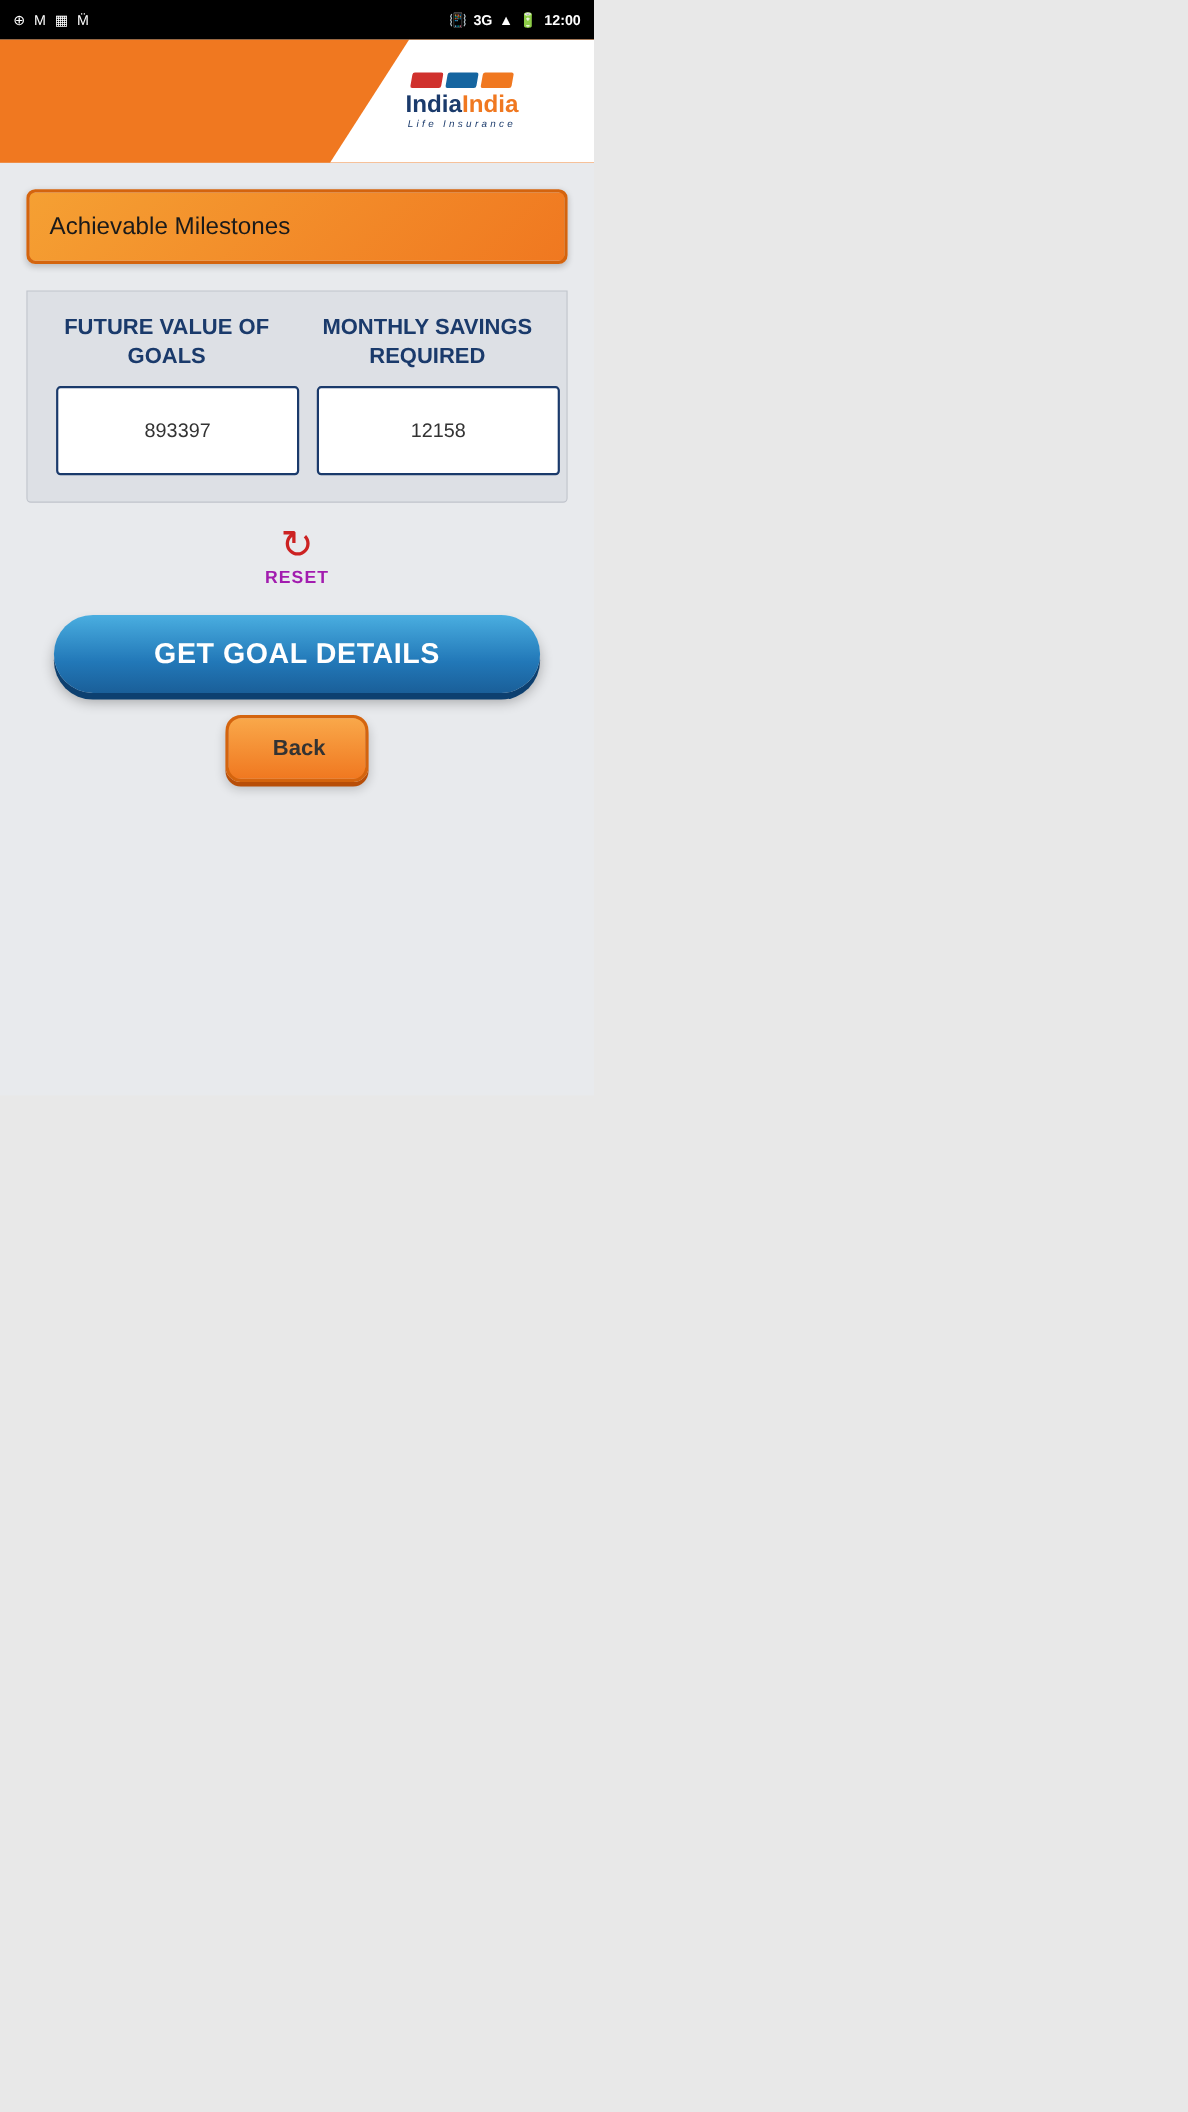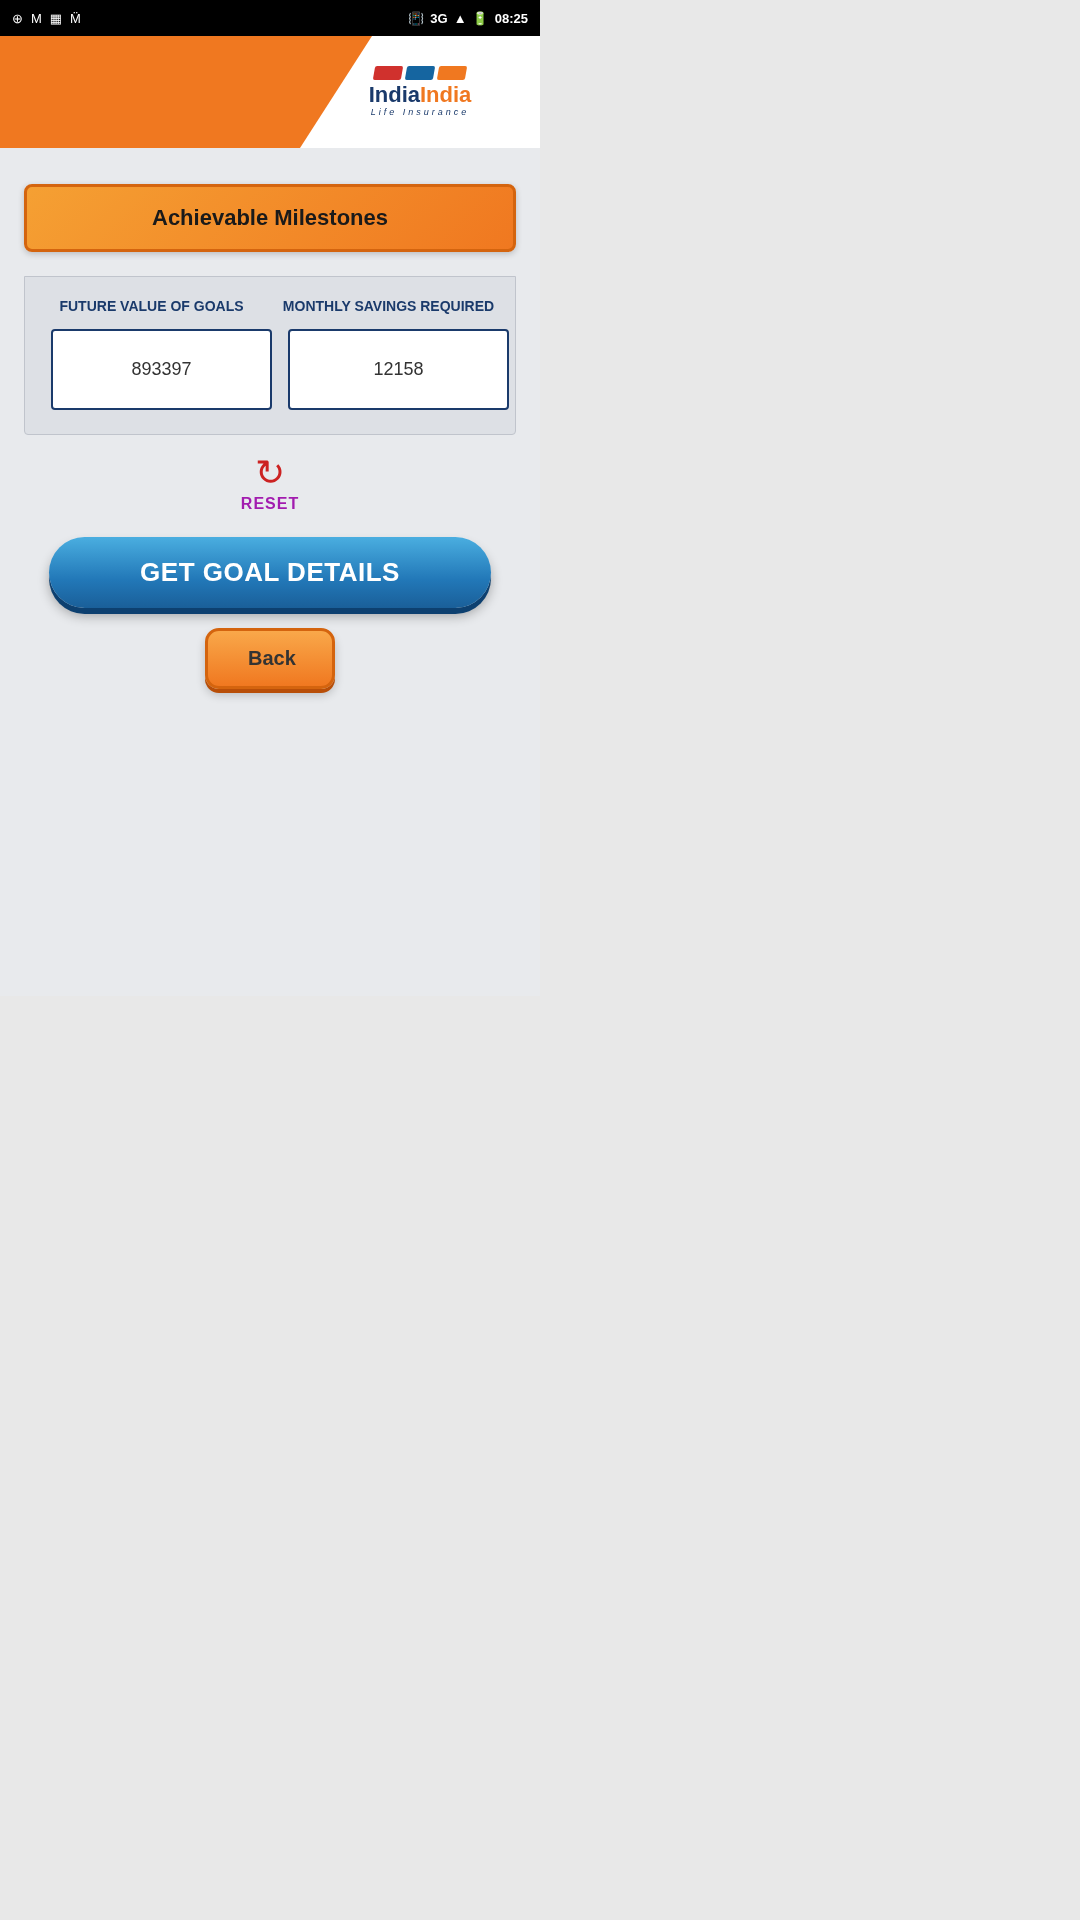--- a/index.html
+++ b/index.html
@@ -236,7 +236,7 @@
     <span>3G</span>
     <span>▲</span>
     <span>🔋</span>
-    <span>08:25</span>
+    <span>12:00</span>
   </div>
 </div>
 

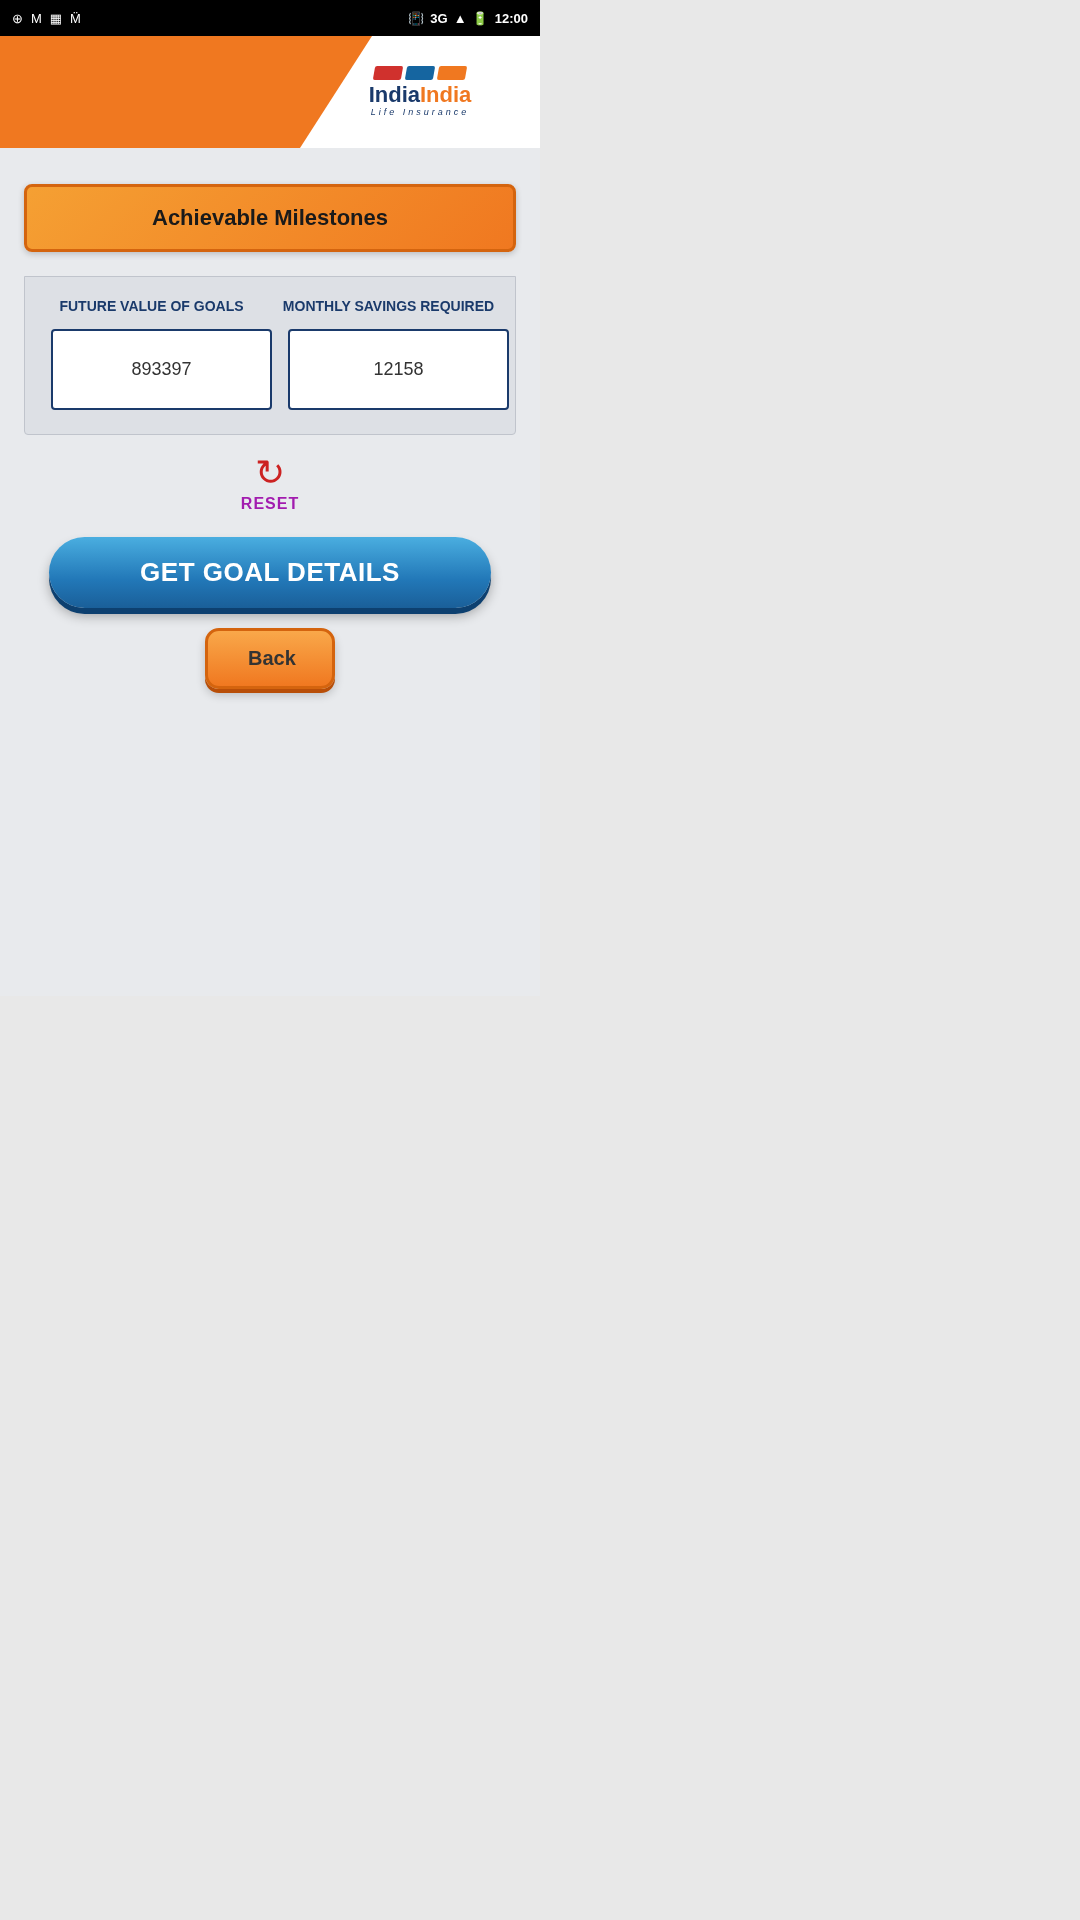--- a/index.html
+++ b/index.html
@@ -98,14 +98,13 @@
       background: linear-gradient(135deg, #f5a033 0%, #f07820 100%);
       border: 3px solid #d4640e;
       border-radius: 8px;
-      text-align: center;
+      text-align: left;
       font-size: 22px;
-      font-weight: bold;
+      font-weight: normal;
       color: #1a1a1a;
       margin-bottom: 24px;
       cursor: pointer;
       box-shadow: 0 2px 6px rgba(0,0,0,0.2);
-      margin-top: 12px;
     }
 
     

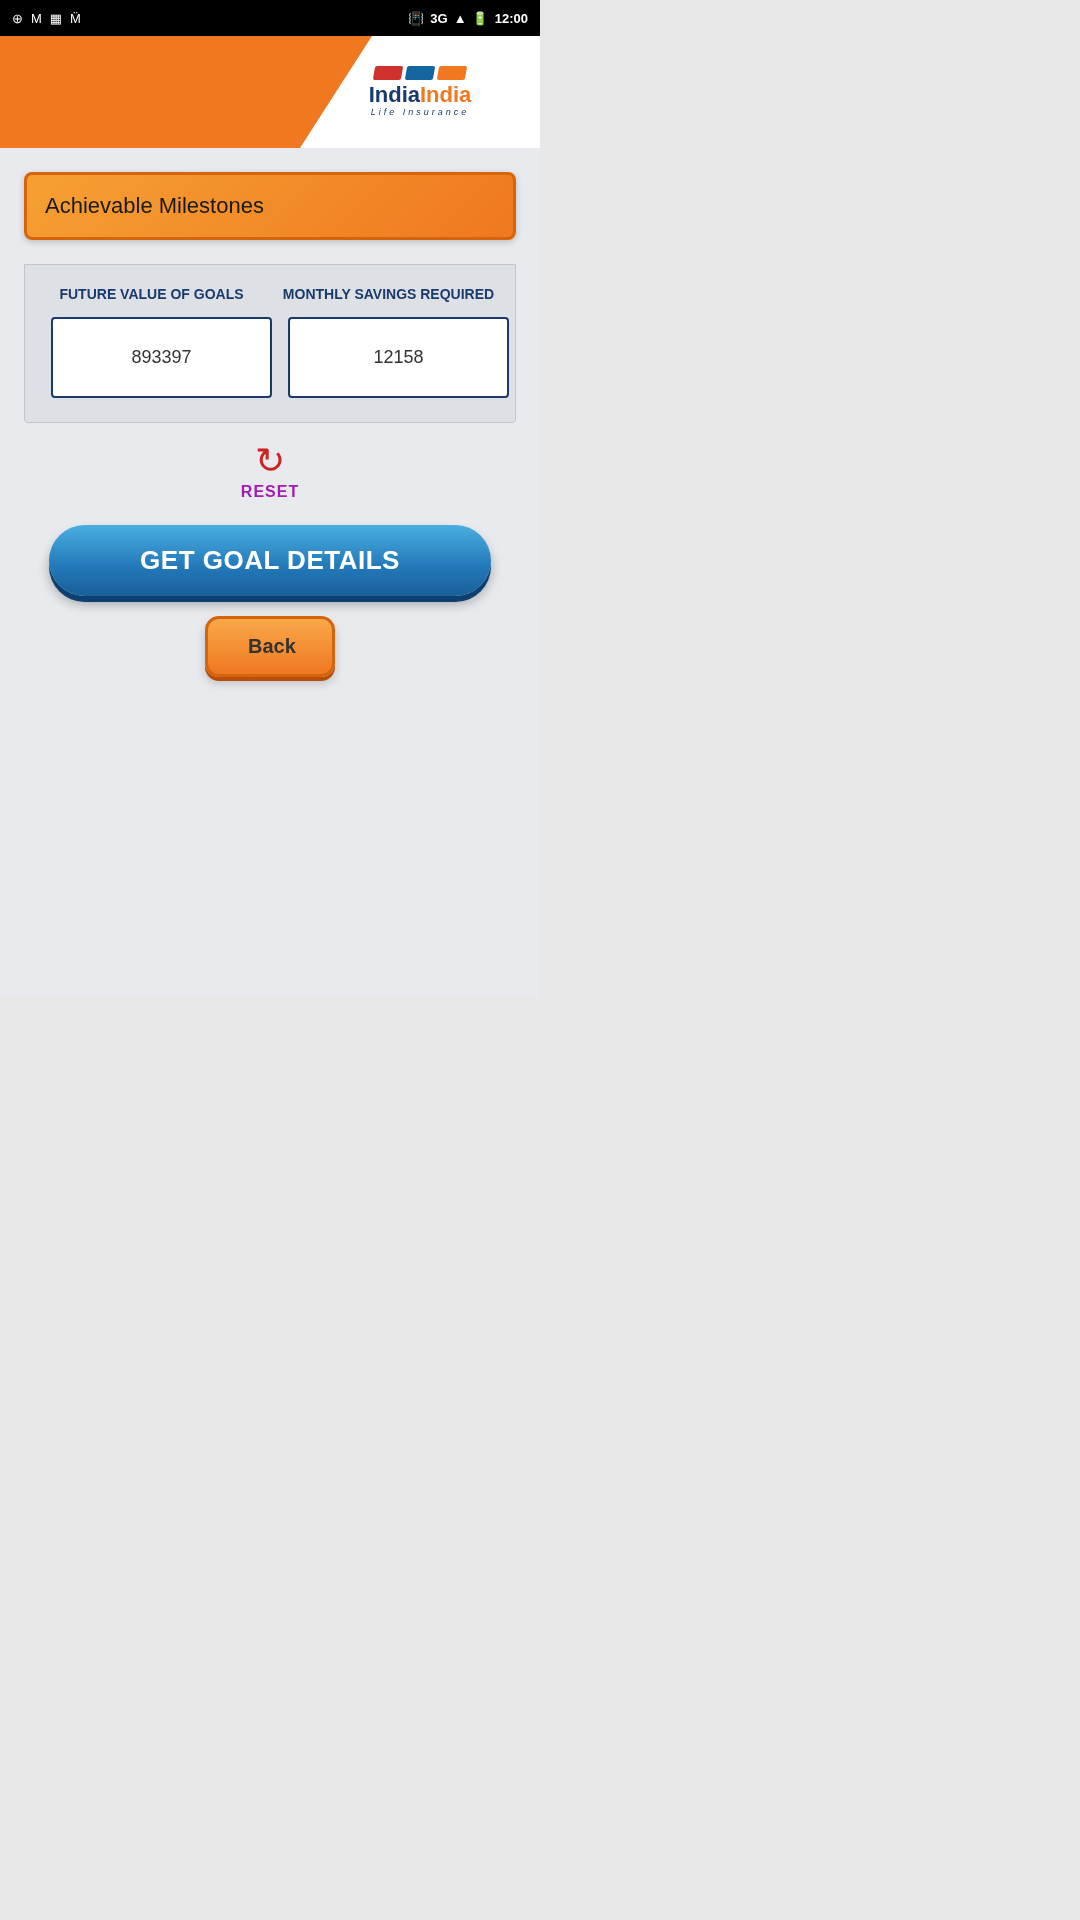--- a/index.html
+++ b/index.html
@@ -143,7 +143,7 @@
       align-items: center;
     }
     .value-label {
-      font-size: 14px;
+      font-size: 20px;
       font-weight: bold;
       color: #1a3a6b;
       text-align: center;

